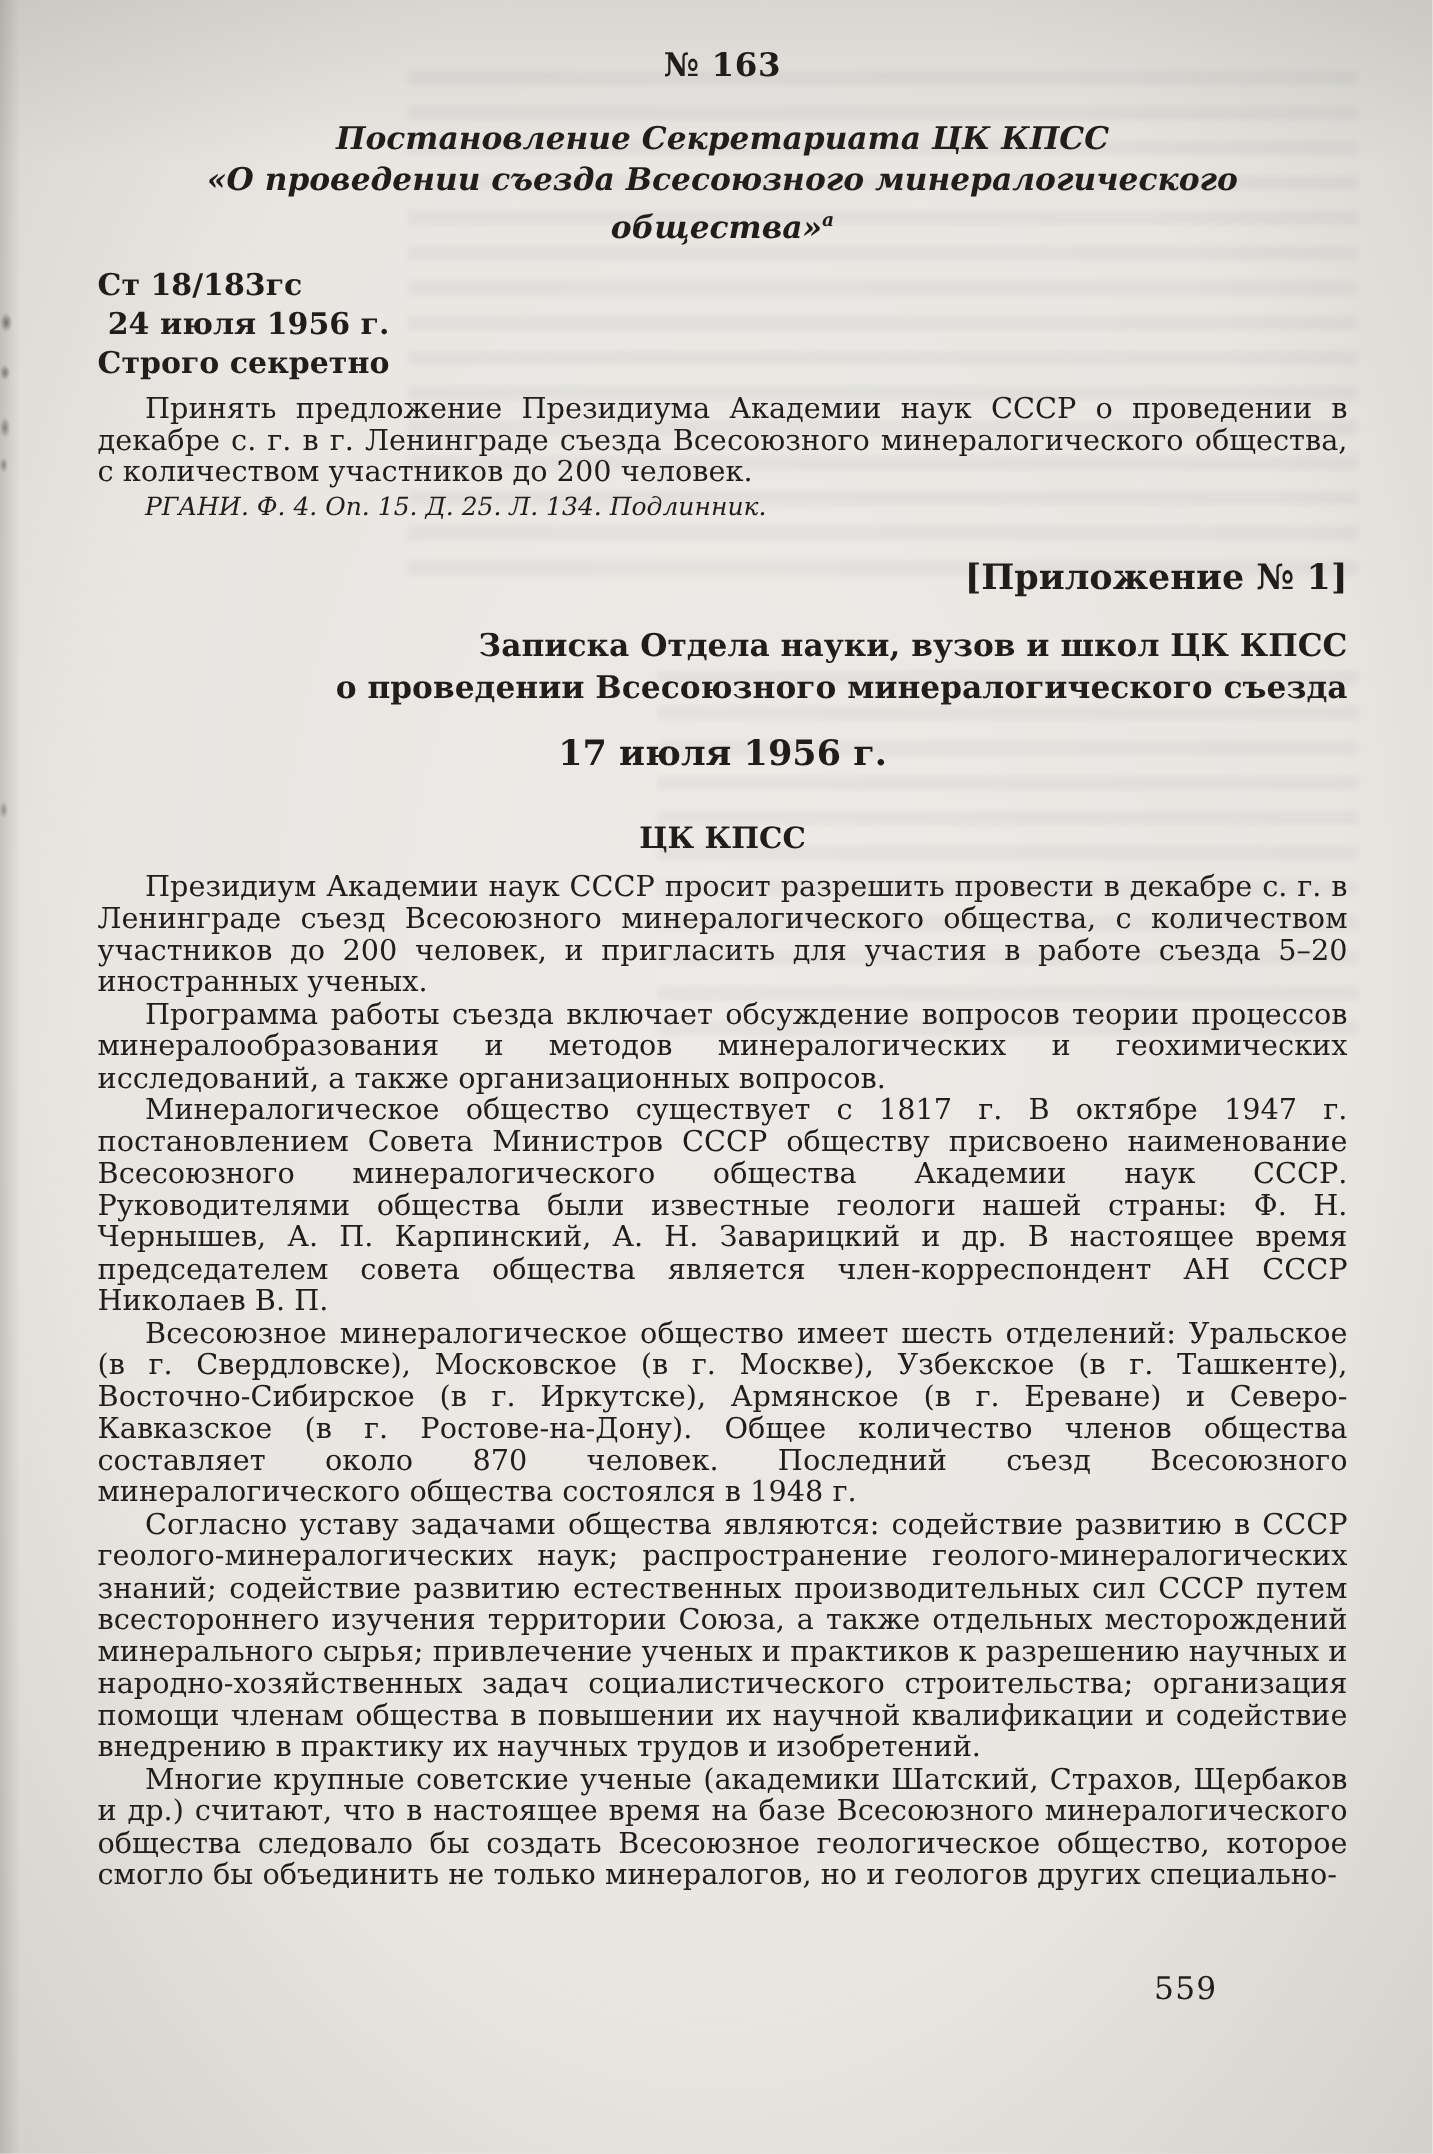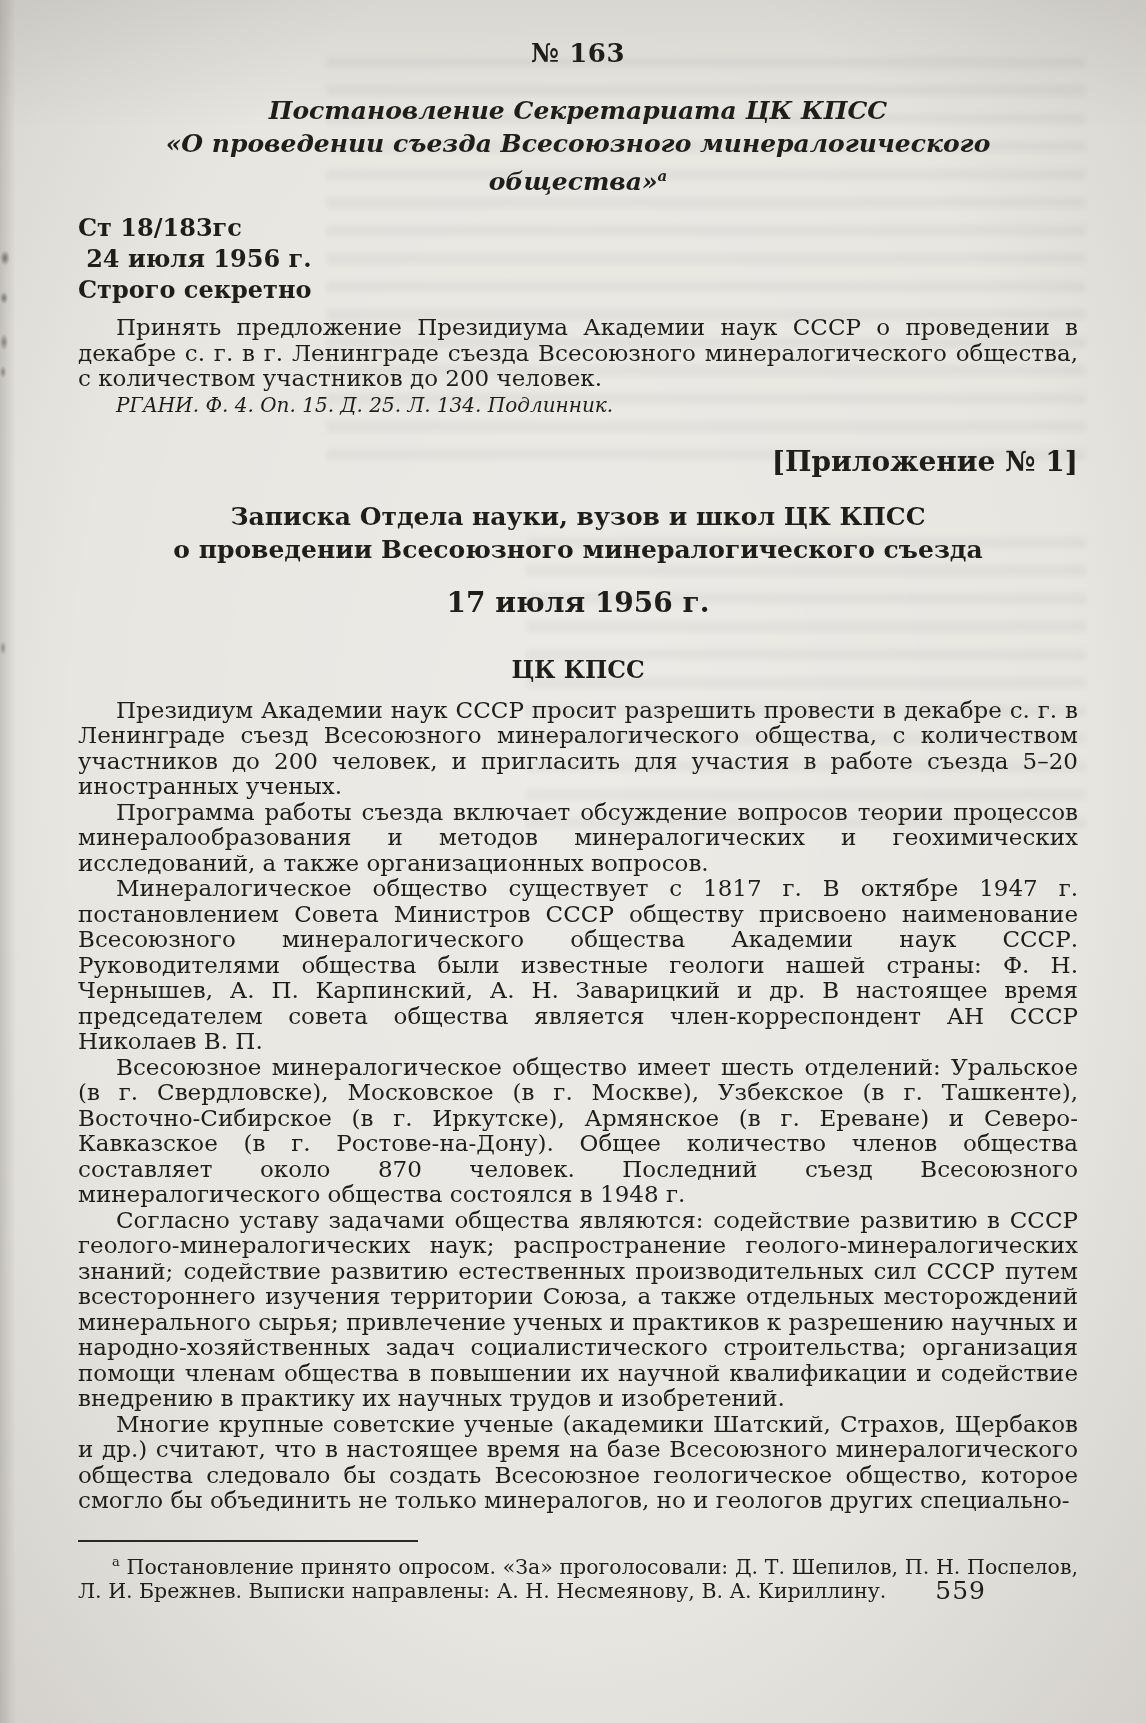--- a/index.html
+++ b/index.html
@@ -80,7 +80,7 @@
     font-size: 28px; font-weight: bold; text-align: right; margin-top: 26px;
   }
   .appendix-title {
-    font-size: 25px; font-weight: bold; text-align: center;
+    font-size: 25px; font-weight: bold; text-align: right;
     line-height: 33px; margin-top: 22px;
   }
   .appendix-date {

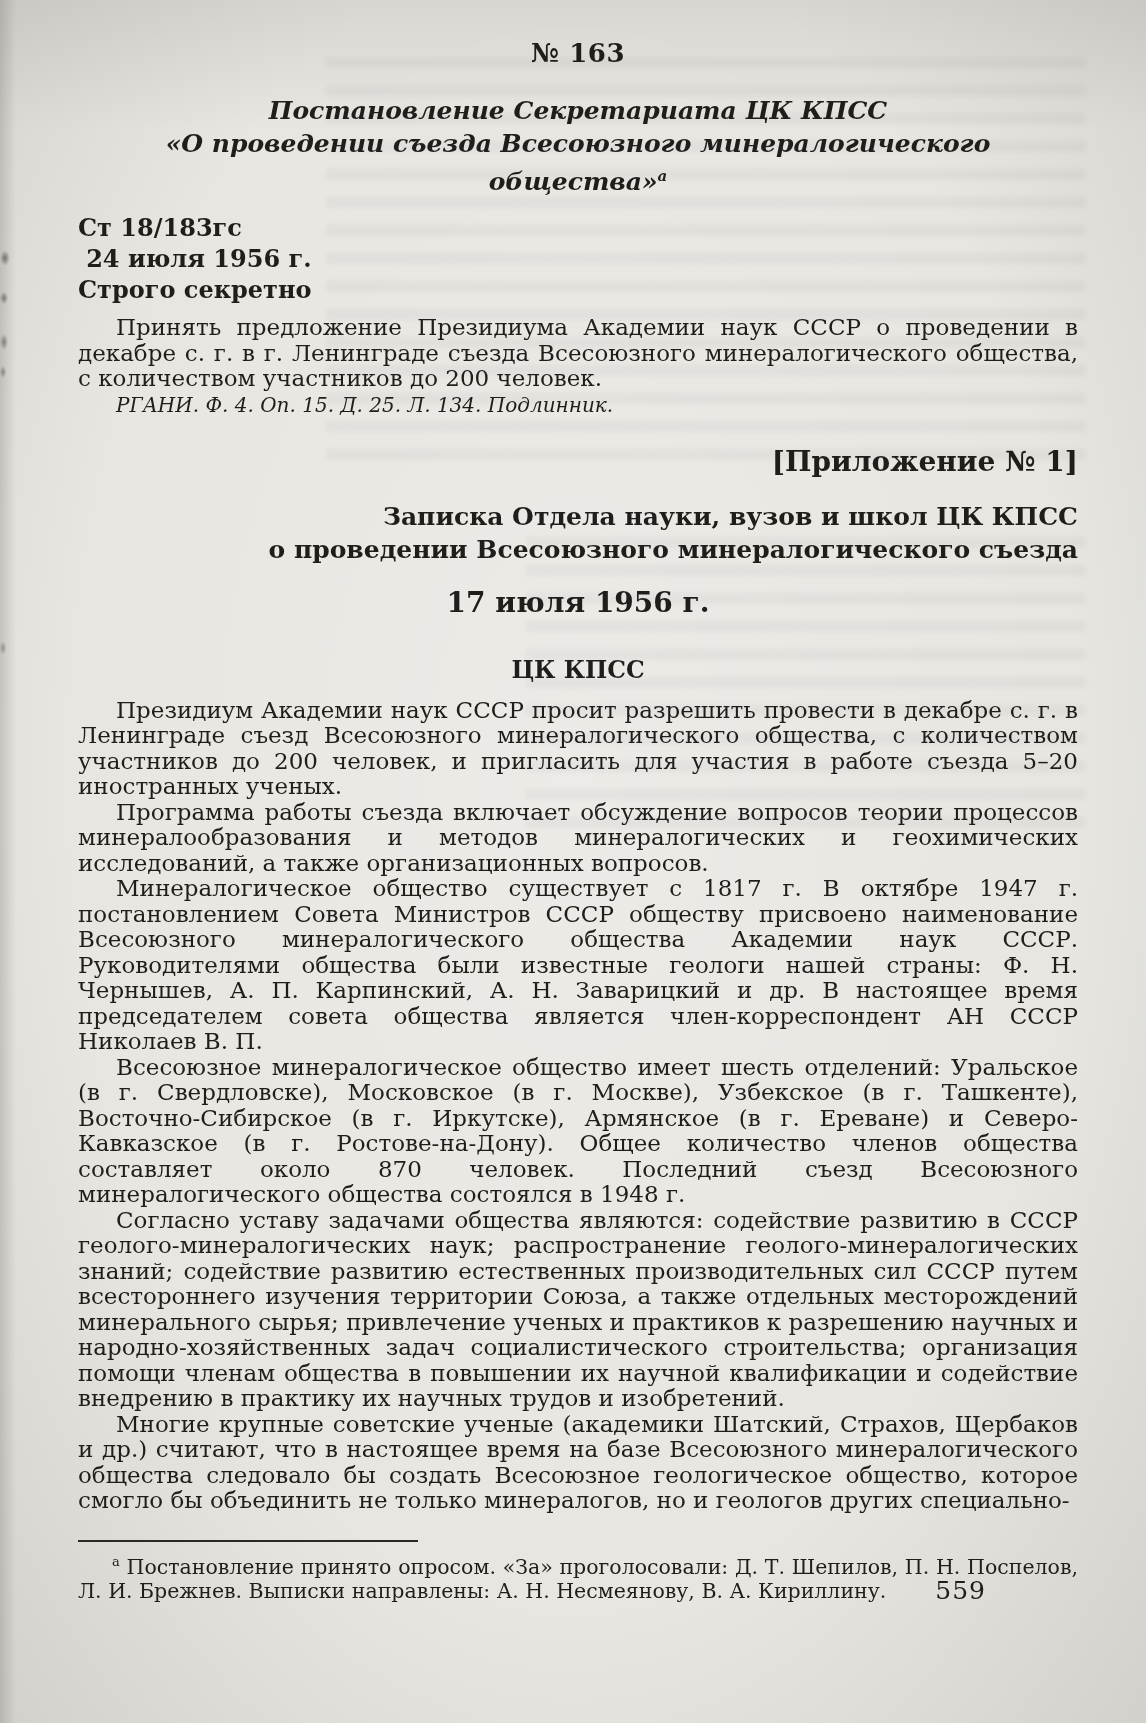--- a/index.html
+++ b/index.html
@@ -156,10 +156,6 @@
     <p>Многие крупные советские ученые (академики Шатский, Страхов, Щербаков и др.) считают, что в настоящее время на базе Всесоюзного минералогического общества следовало бы создать Всесоюзное геологическое общество, которое смогло бы объединить не только минералогов, но и геологов других специально-</p>
   </div>
 
-  <div class="footnote-block">
-    <hr class="footnote-rule">
-    <div class="footnote-text"><sup>а</sup> <span>Постановление принято опросом. «За» проголосовали: Д. Т. Шепилов, П. Н. Поспелов, Л. И. Брежнев. Выписки направлены: А. Н. Несмеянову, В. А. Кириллину.</span></div>
-  </div>
 
 </div>
 

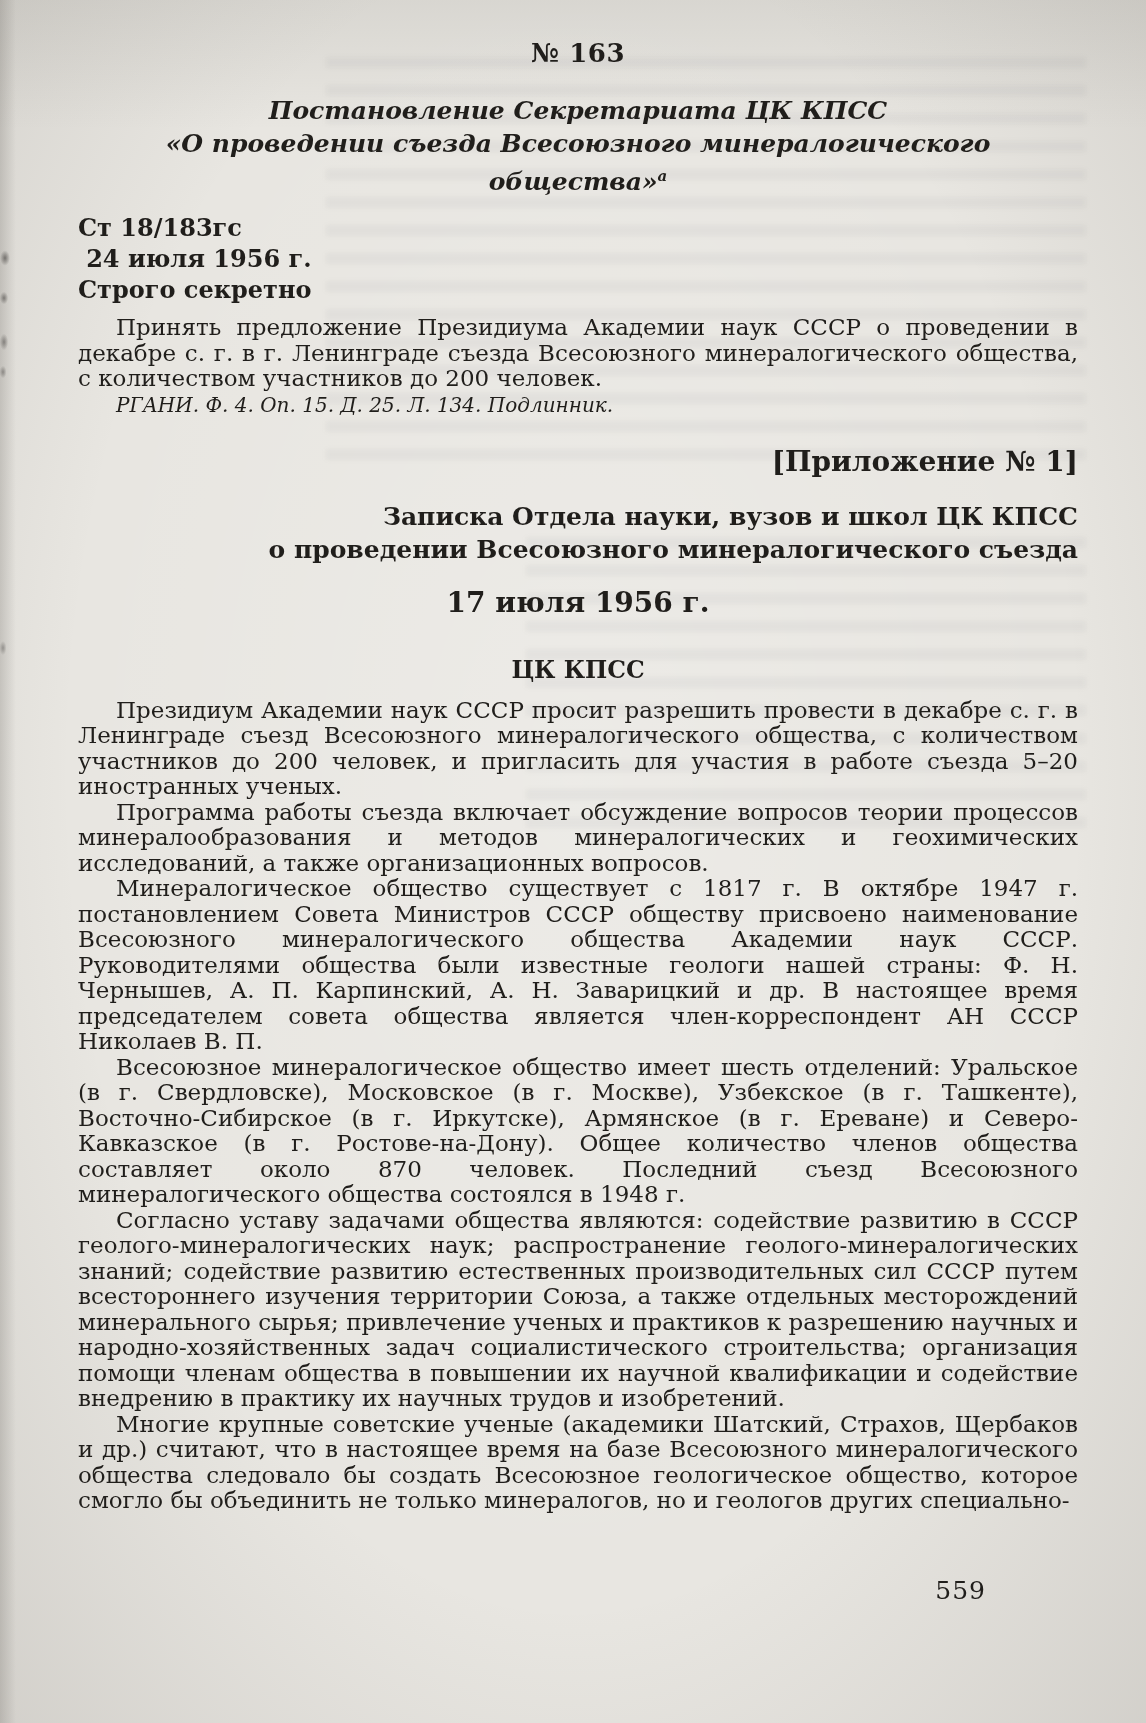--- a/index.html
+++ b/index.html
@@ -101,7 +101,7 @@
   .footnote-text sup { font-size: 13px; }
 
   .page-number {
-    position: absolute; right: 160px; bottom: 118px;
+    position: absolute; right: 172px; bottom: 118px;
     font-size: 25px; letter-spacing: 1px; z-index: 2;
   }
 </style>

